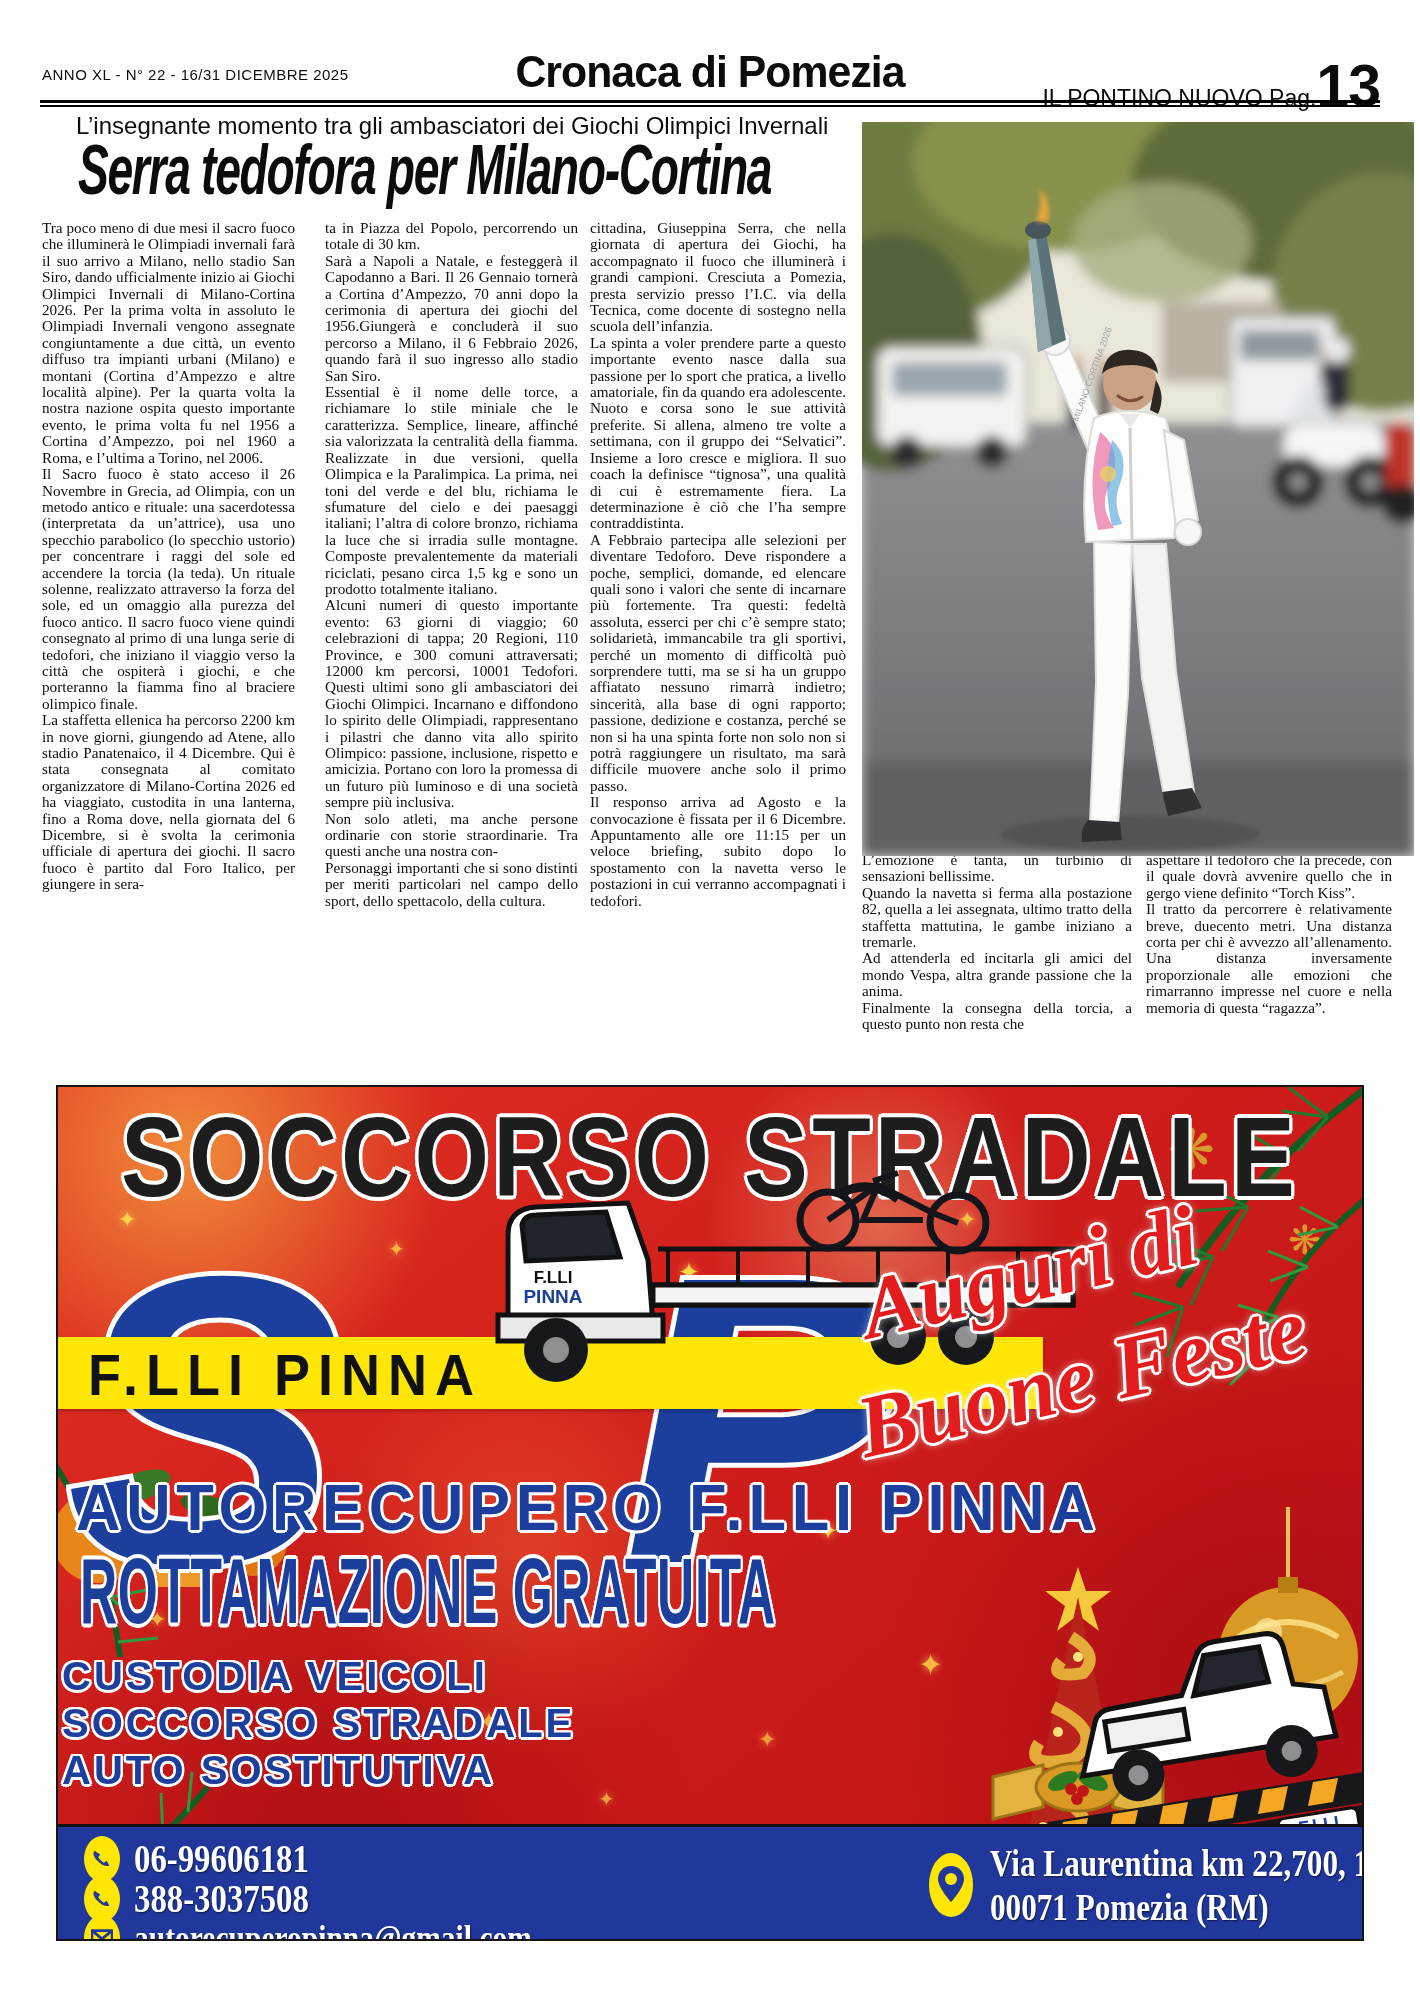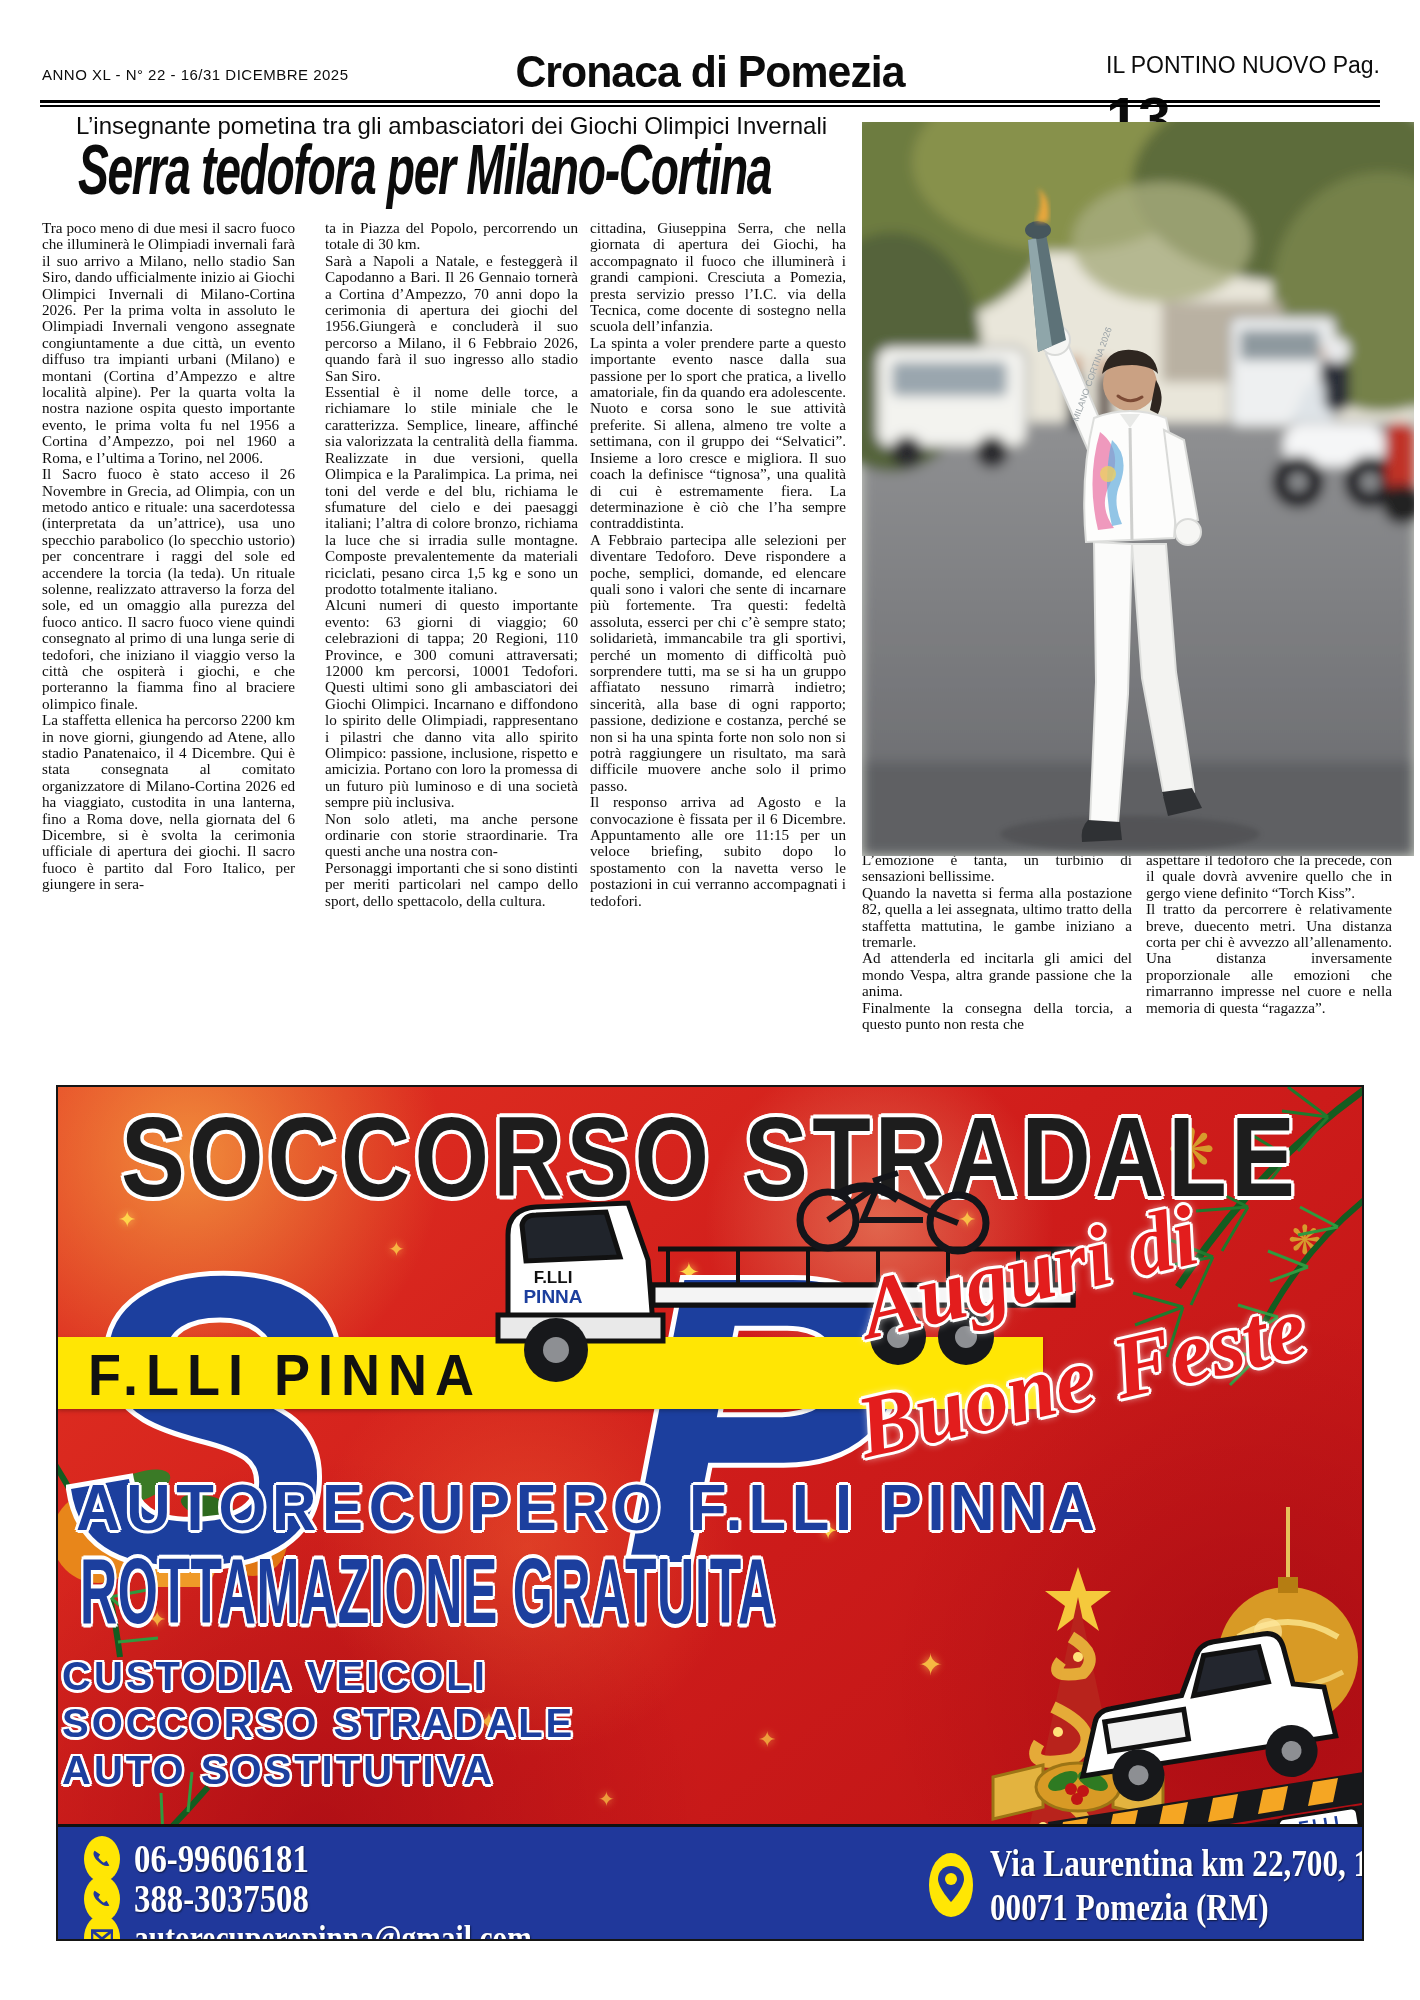--- a/index.html
+++ b/index.html
@@ -14,8 +14,8 @@
     font-size:15px;letter-spacing:.5px;white-space:nowrap;}
   .hdr-center{position:absolute;top:46px;left:50%;transform:translateX(-50%) scaleX(.95);
     font-family:"Liberation Sans",sans-serif;font-weight:bold;font-size:45px;letter-spacing:-1px;white-space:nowrap;}
-  .hdr-right{position:absolute;top:52px;right:40px;display:flex;align-items:baseline;gap:6px;
-    font-family:"Liberation Sans",sans-serif;white-space:nowrap;flex-direction:column;}
+  .hdr-right{position:absolute;top:52px;right:40px;display:flex;align-items:baseline;
+    font-family:"Liberation Sans",sans-serif;white-space:nowrap;}
   .hdr-right .masthead{font-size:23px;}
   .hdr-right .pageno{font-size:59px;font-weight:bold;letter-spacing:-1px;}
   .hdr-rule{position:absolute;top:100px;left:40px;right:40px;height:7px;

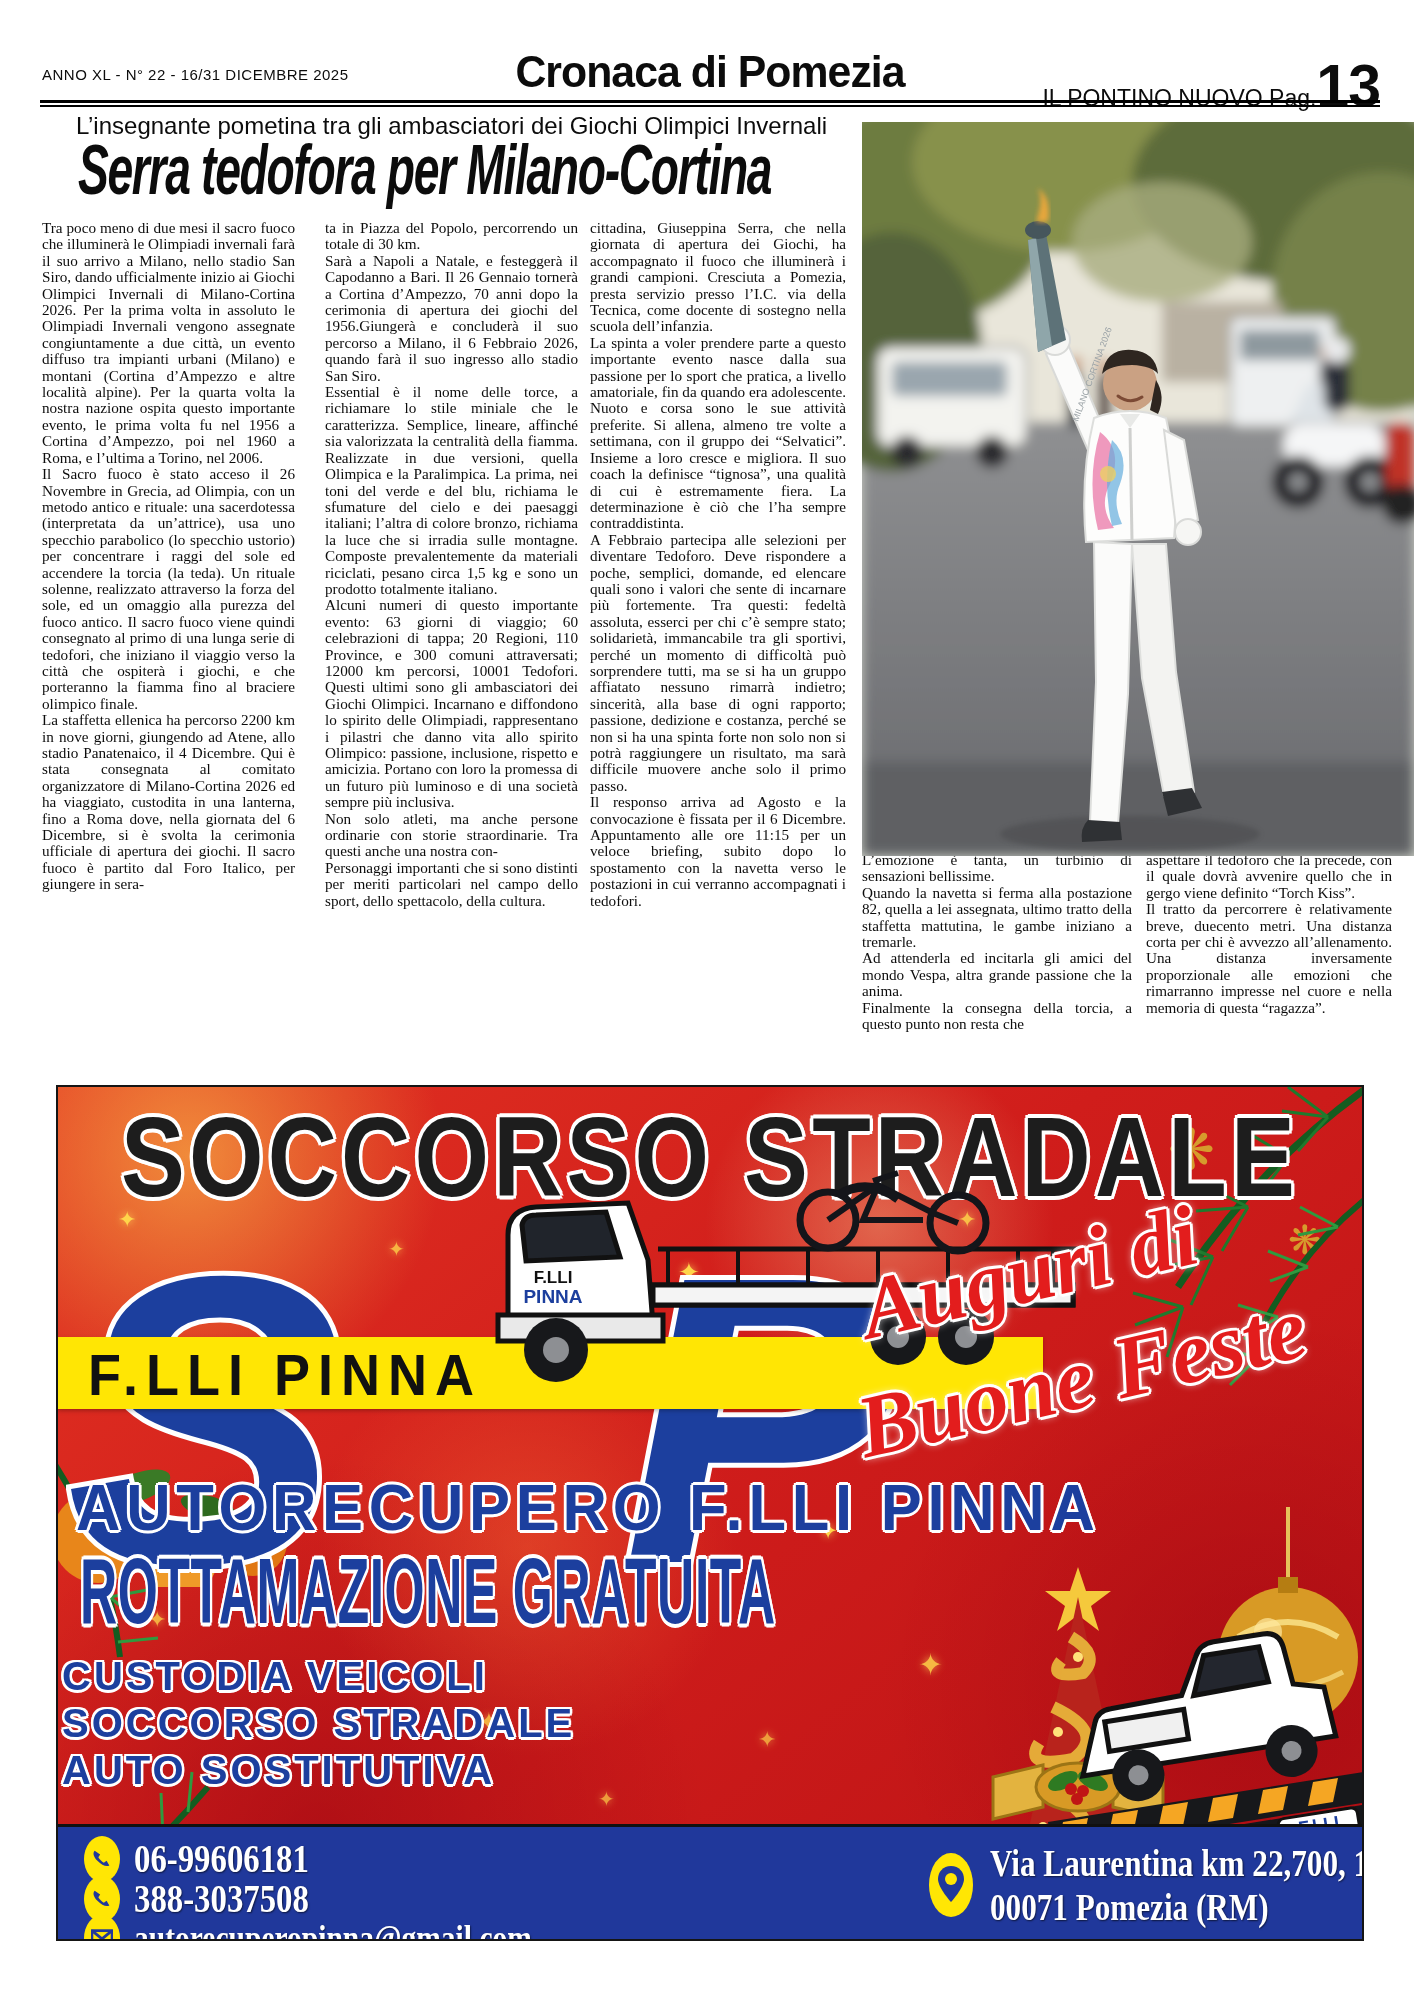--- a/index.html
+++ b/index.html
@@ -103,7 +103,7 @@
 </div>
 <div class="hdr-rule" data-interactable="false"></div>
 
-<div class="kicker" data-interactable="false">L’insegnante pometina tra gli ambasciatori dei Giochi Olimpici Invernali</div>
+<div class="kicker" data-interactable="false">L’insegnante momento tra gli ambasciatori dei Giochi Olimpici Invernali</div>
 <div class="headline" data-interactable="false">Serra tedofora per Milano-Cortina</div>
 
 <div id="col1" class="col" data-interactable="false">

